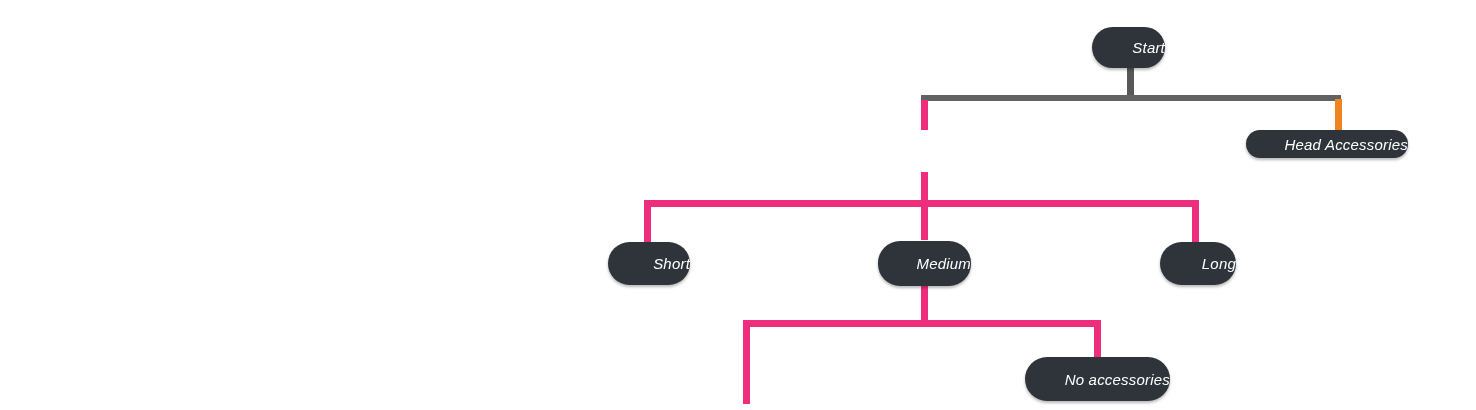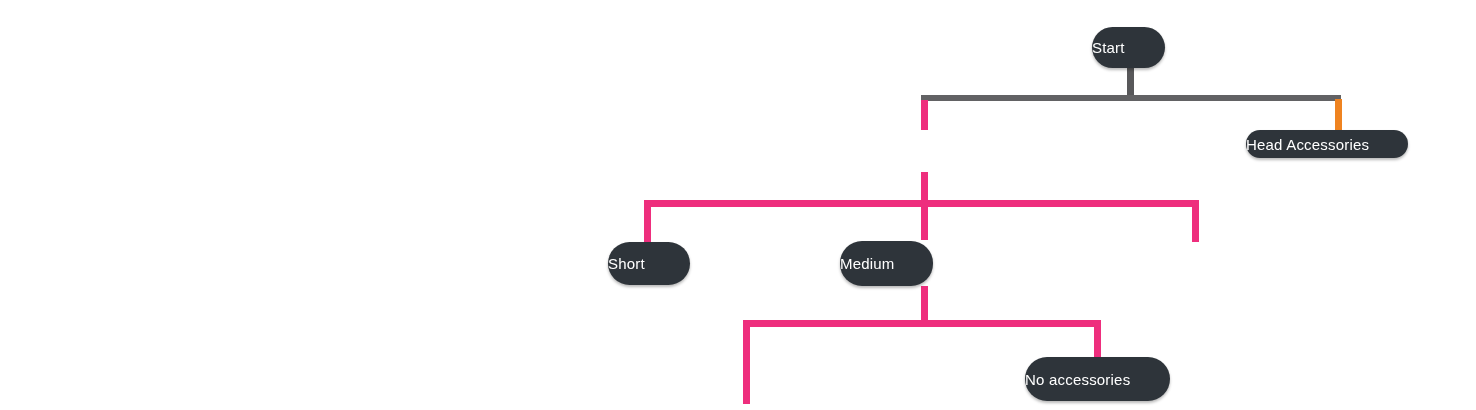--- a/index.html
+++ b/index.html
@@ -22,12 +22,13 @@
     border-radius: 22px;
     display: flex;
     align-items: center;
-    justify-content: flex-start;
+    justify-content: flex-end;
     font-size: 15px;
     letter-spacing: 0.2px;
     box-shadow: 0 2px 3px rgba(0,0,0,0.28);
     white-space: nowrap;
     box-sizing: border-box;
+    font-style: italic;
   }
   .seg {
     position: absolute;

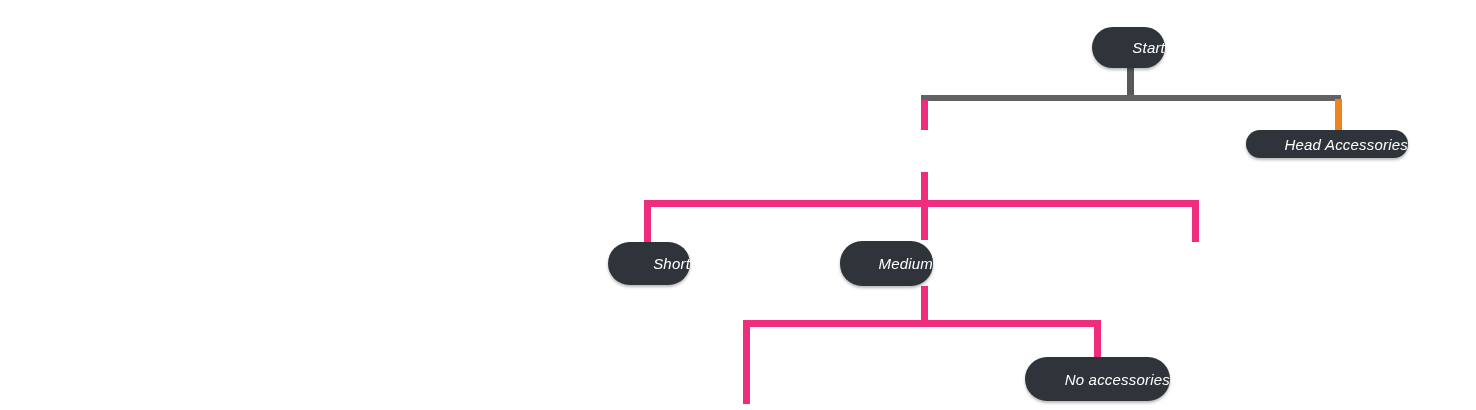--- a/index.html
+++ b/index.html
@@ -73,7 +73,7 @@
     <span>Short</span>
   </div>
 
-  <div class="node" style="left:840px;  top:241px; width:93px;  height:45px;">
+  <div class="node" style="left:878px;  top:241px; width:93px;  height:45px;">
     <span>Medium</span>
   </div>
 

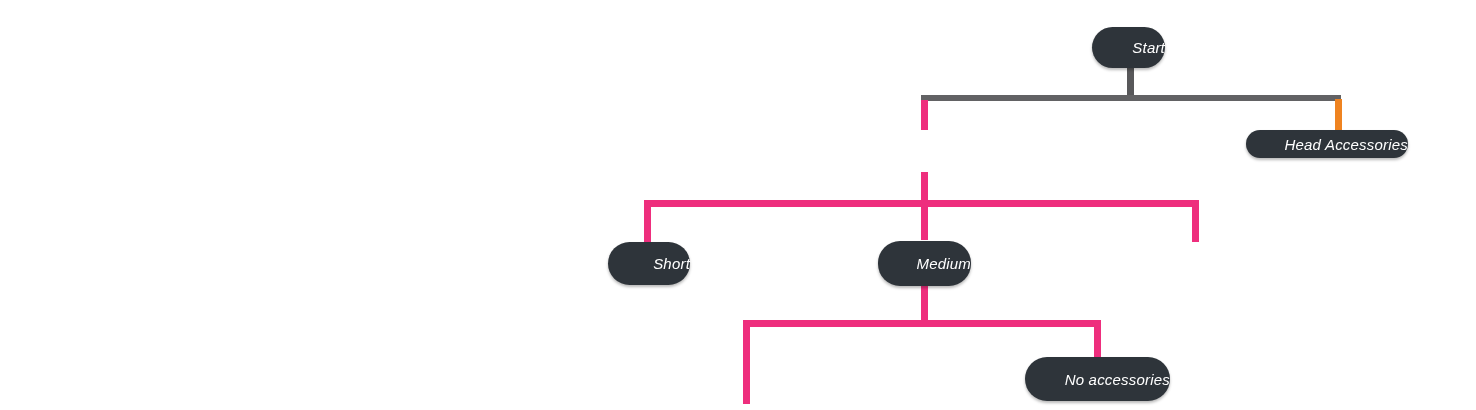--- a/index.html
+++ b/index.html
@@ -77,6 +77,9 @@
     <span>Medium</span>
   </div>
 
+  <div class="node" style="left:1160px; top:242px; width:76px;  height:43px;">
+    <span>Long</span>
+  </div>
 
   <div class="node" style="left:1025px; top:357px; width:145px; height:44px;">
     <span>No accessories</span>

